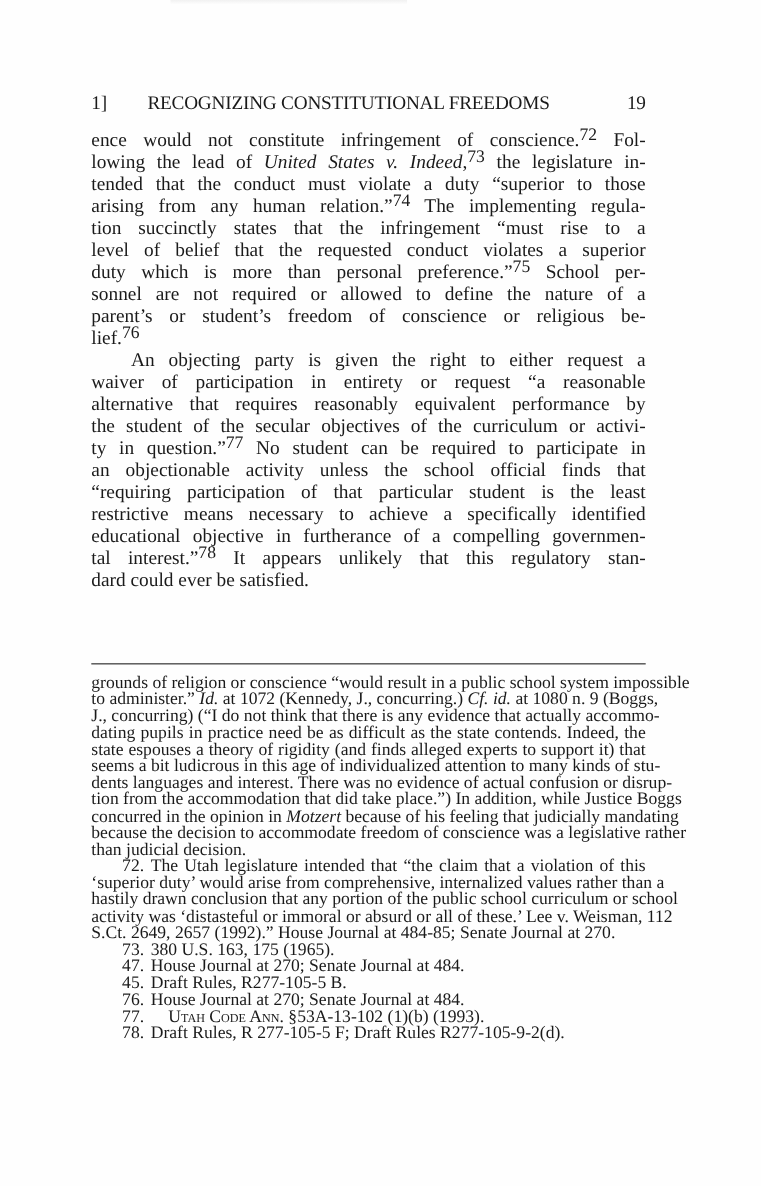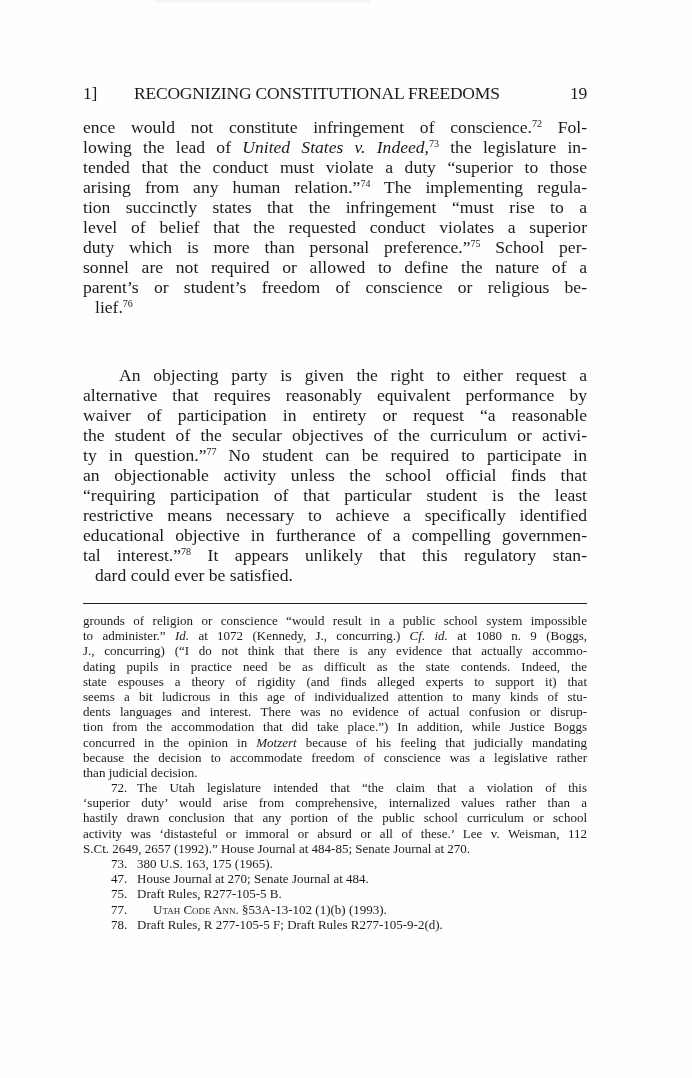--- a/index.html
+++ b/index.html
@@ -18,7 +18,7 @@
           text-align: justify; text-align-last: justify; white-space: nowrap; }
   .line.last { text-align-last: left; margin-left: 12px; }
   .line.indent { padding-left: 36px; margin-top: 48px; }
-  sup { font-size: 10px; line-height: 0; vertical-align: 6px; }
+  sup { font-size: 16px; line-height: 0; vertical-align: 6px; }
   i { font-style: italic; }
   .rule { position: absolute; top: 603px; left: 0; width: 504px; height: 0;
           border-top: 1.3px solid #222; }

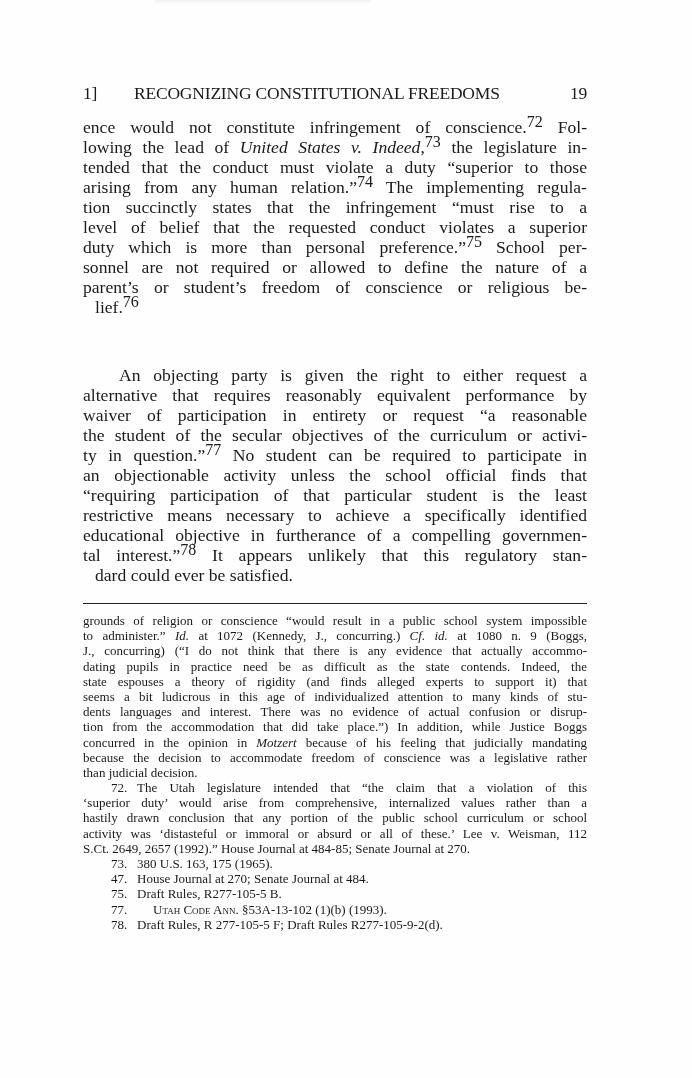--- a/index.html
+++ b/index.html
@@ -16,7 +16,7 @@
   .main { position: absolute; top: 117px; left: 0; width: 504px; }
   .line { display: block; height: 20px; line-height: 20px; font-size: 17.6px;
           text-align: justify; text-align-last: justify; white-space: nowrap; }
-  .line.last { text-align-last: left; margin-left: 12px; }
+  .line.last { text-align-last: left; }
   .line.indent { padding-left: 36px; margin-top: 48px; }
   sup { font-size: 16px; line-height: 0; vertical-align: 6px; }
   i { font-style: italic; }

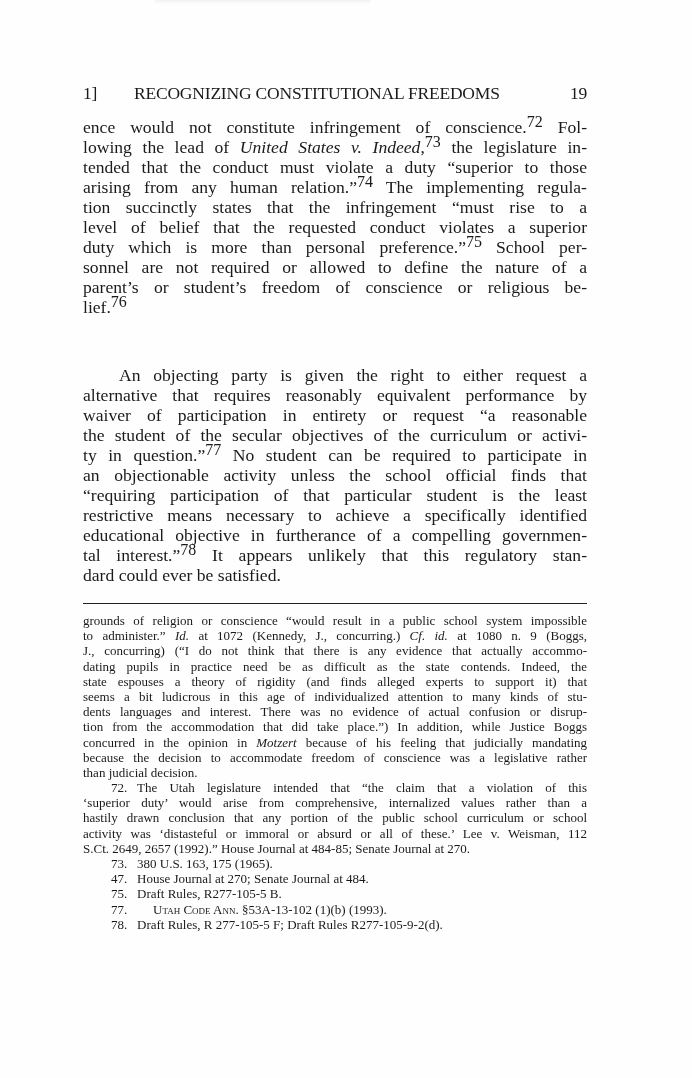--- a/index.html
+++ b/index.html
@@ -17,7 +17,7 @@
   .line { display: block; height: 20px; line-height: 20px; font-size: 17.6px;
           text-align: justify; text-align-last: justify; white-space: nowrap; }
   .line.last { text-align-last: left; }
-  .line.indent { padding-left: 36px; margin-top: 48px; }
+  .line.indent { padding-left: 36px; }
   sup { font-size: 16px; line-height: 0; vertical-align: 6px; }
   i { font-style: italic; }
   .rule { position: absolute; top: 603px; left: 0; width: 504px; height: 0;

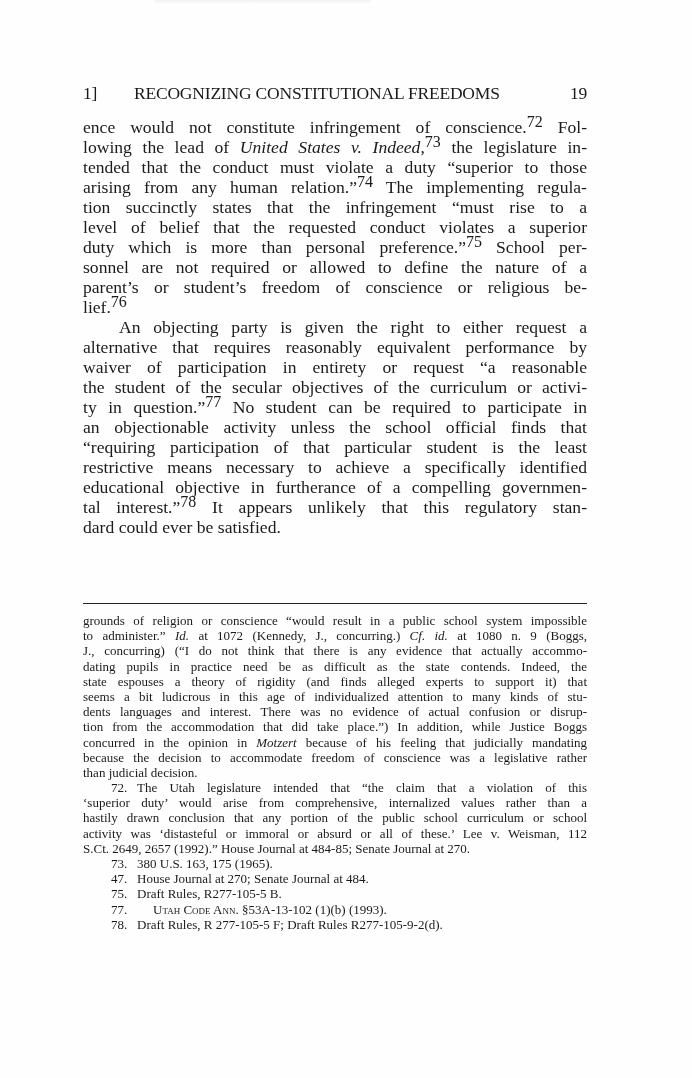--- a/index.html
+++ b/index.html
@@ -54,8 +54,8 @@
       <span class="line">parent’s or student’s freedom of conscience or religious be-</span>
       <span class="line last">lief.<sup>76</sup></span>
       <span class="line indent">An objecting party is given the right to either request a</span>
+      <span class="line">waiver of participation in entirety or request “a reasonable</span>
       <span class="line">alternative that requires reasonably equivalent performance by</span>
-      <span class="line">waiver of participation in entirety or request “a reasonable</span>
       <span class="line">the student of the secular objectives of the curriculum or activi-</span>
       <span class="line">ty in question.”<sup>77</sup> No student can be required to participate in</span>
       <span class="line">an objectionable activity unless the school official finds that</span>

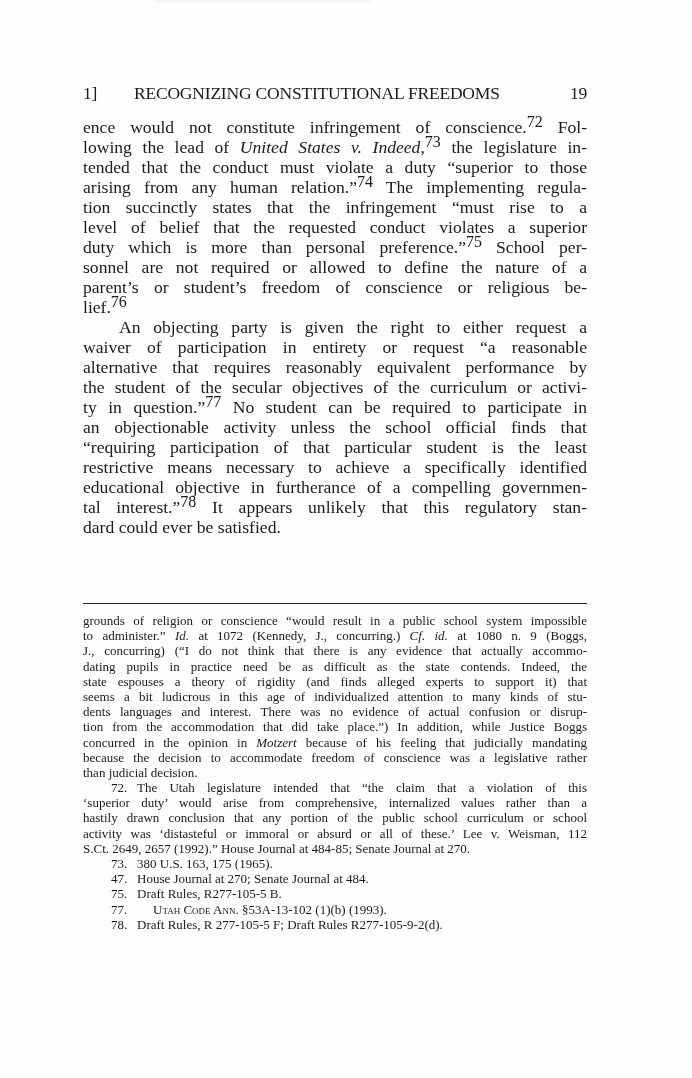--- a/index.html
+++ b/index.html
@@ -23,7 +23,7 @@
   .rule { position: absolute; top: 603px; left: 0; width: 504px; height: 0;
           border-top: 1.3px solid #222; }
   .notes { position: absolute; top: 613px; left: 0; width: 504px; }
-  .fline { display: block; height: 15.2px; line-height: 15.2px; font-size: 13px;
+  .fline { display: block; height: 15.2px; line-height: 15.2px; font-size: 16px;
            text-align: justify; text-align-last: justify; white-space: nowrap; }
   .fline.last { text-align-last: left; }
   .fline.indent { padding-left: 28px; }

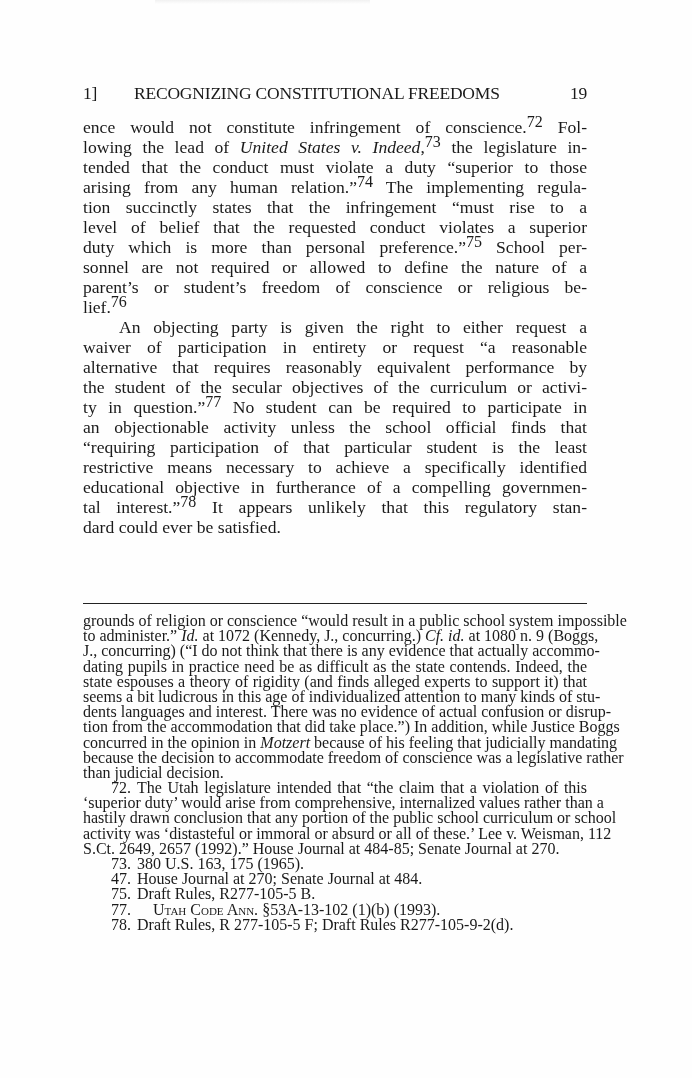--- a/index.html
+++ b/index.html
@@ -87,7 +87,7 @@
       <span class="fline last">S.Ct. 2649, 2657 (1992).” House Journal at 484-85; Senate Journal at 270.</span>
       <span class="fline last indent"><span class="fnum">73.</span>380 U.S. 163, 175 (1965).</span>
       <span class="fline last indent"><span class="fnum">47.</span>House Journal at 270; Senate Journal at 484.</span>
-      <span class="fline last indent"><span class="fnum">75.</span>Draft Rules, R277-105-5 B.</span>
+      <span class="fline last indent"><span class="fnum">45.</span>Draft Rules, R277-105-5 B.</span>
       <span class="fline last indent"><span class="fnum">77.</span><span class="sc">Utah Code Ann.</span> §53A-13-102 (1)(b) (1993).</span>
       <span class="fline last indent"><span class="fnum">78.</span>Draft Rules, R 277-105-5 F; Draft Rules R277-105-9-2(d).</span>
     </div>

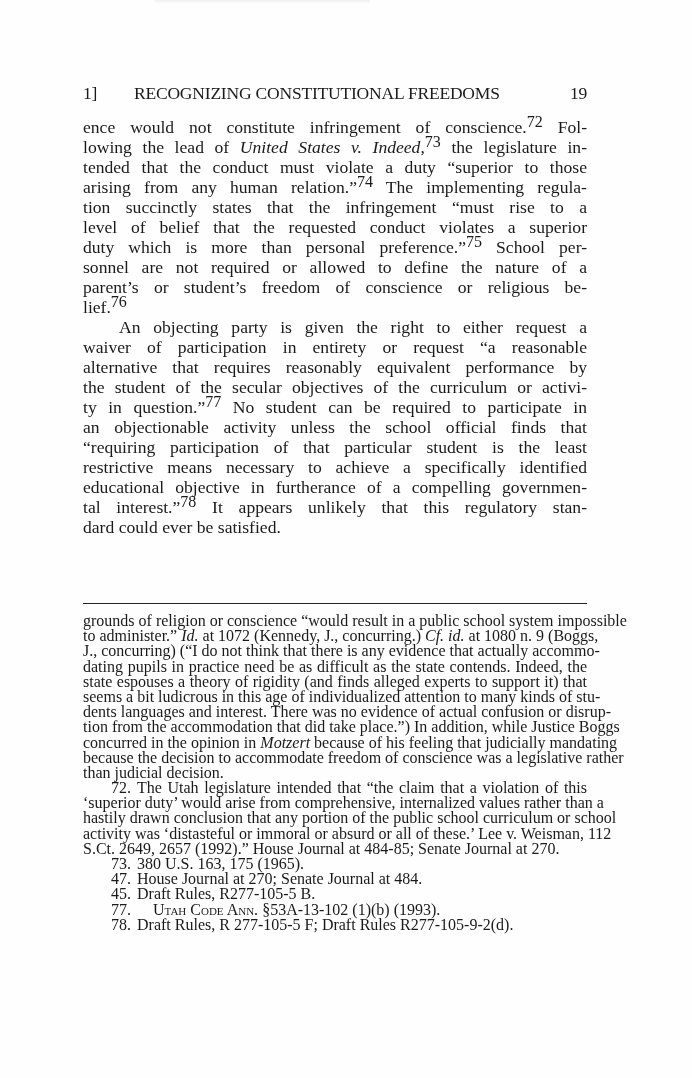--- a/index.html
+++ b/index.html
@@ -88,6 +88,7 @@
       <span class="fline last indent"><span class="fnum">73.</span>380 U.S. 163, 175 (1965).</span>
       <span class="fline last indent"><span class="fnum">47.</span>House Journal at 270; Senate Journal at 484.</span>
       <span class="fline last indent"><span class="fnum">45.</span>Draft Rules, R277-105-5 B.</span>
+      <span class="fline last indent"><span class="fnum">76.</span>House Journal at 270; Senate Journal at 484.</span>
       <span class="fline last indent"><span class="fnum">77.</span><span class="sc">Utah Code Ann.</span> §53A-13-102 (1)(b) (1993).</span>
       <span class="fline last indent"><span class="fnum">78.</span>Draft Rules, R 277-105-5 F; Draft Rules R277-105-9-2(d).</span>
     </div>

